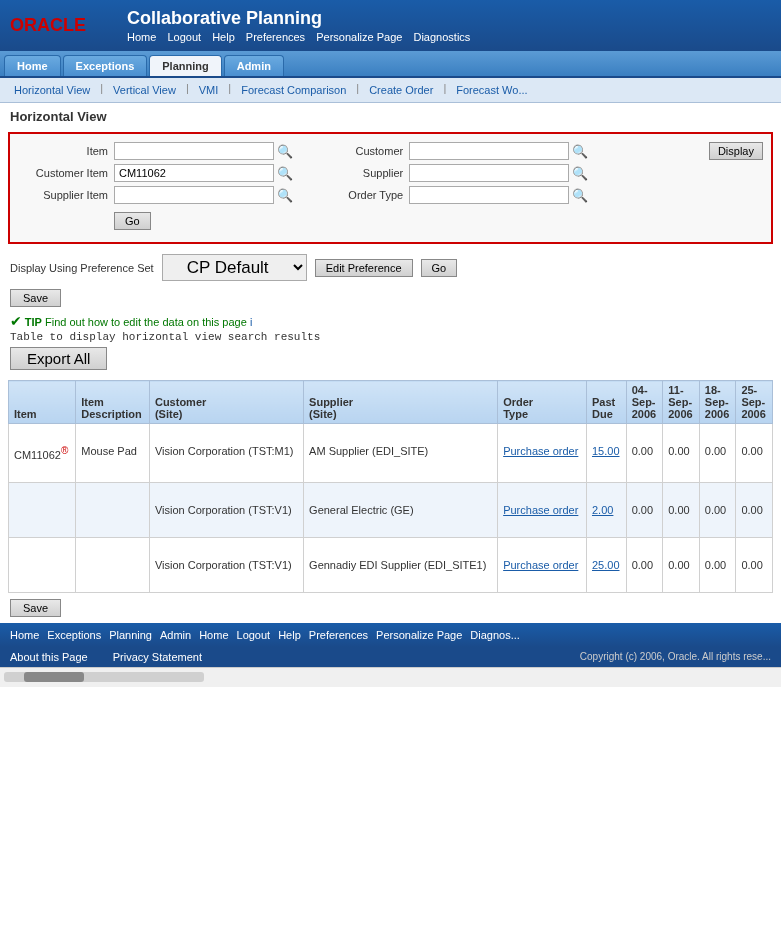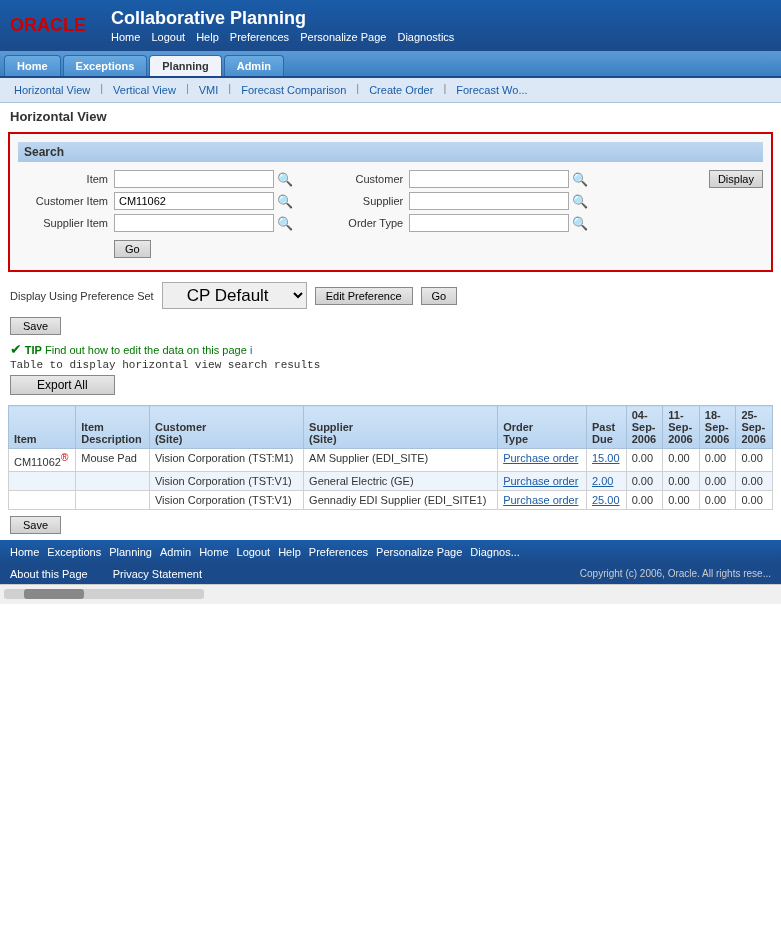--- a/index.html
+++ b/index.html
@@ -82,7 +82,7 @@
 <body>
 
 <div class="header">
-  <div style="display:flex; align-items:center; gap:10px;">
+  <div style="display:flex; align-items:center; gap:26px;">
     <div class="oracle-logo">
       <span style="color:#cc0000;">ORACLE</span>
     </div>

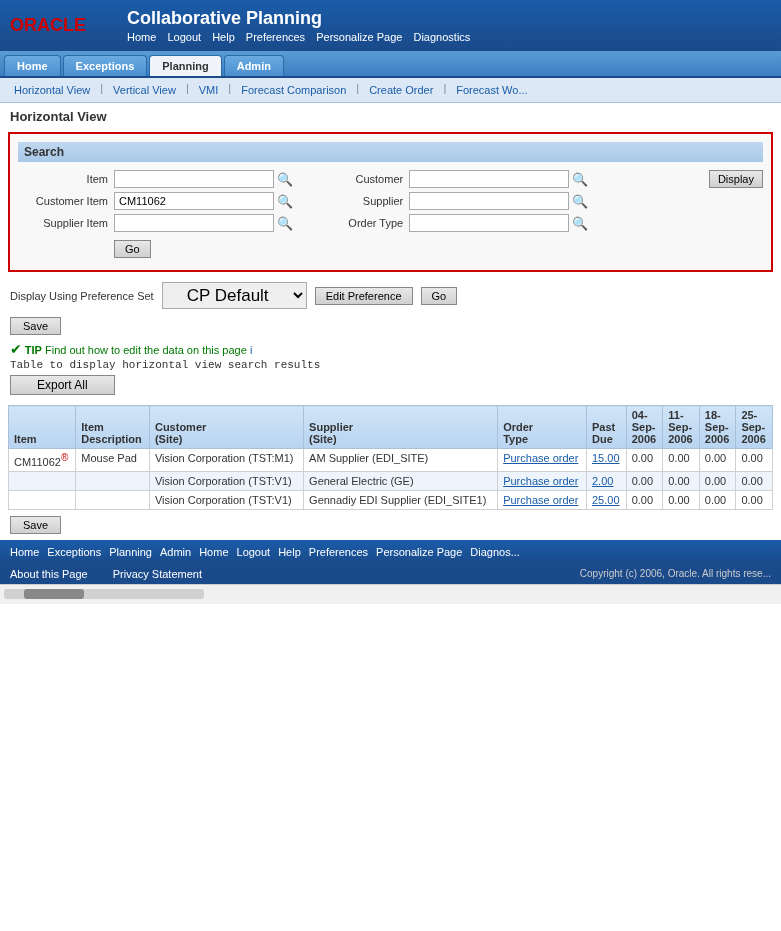--- a/index.html
+++ b/index.html
@@ -124,7 +124,6 @@
 <div class="page-title">Horizontal View</div>
 
 <div class="search-box">
-  <div class="search-title">Search</div>
   <div style="display:flex; gap:20px;">
     <div>
       <div class="search-row">

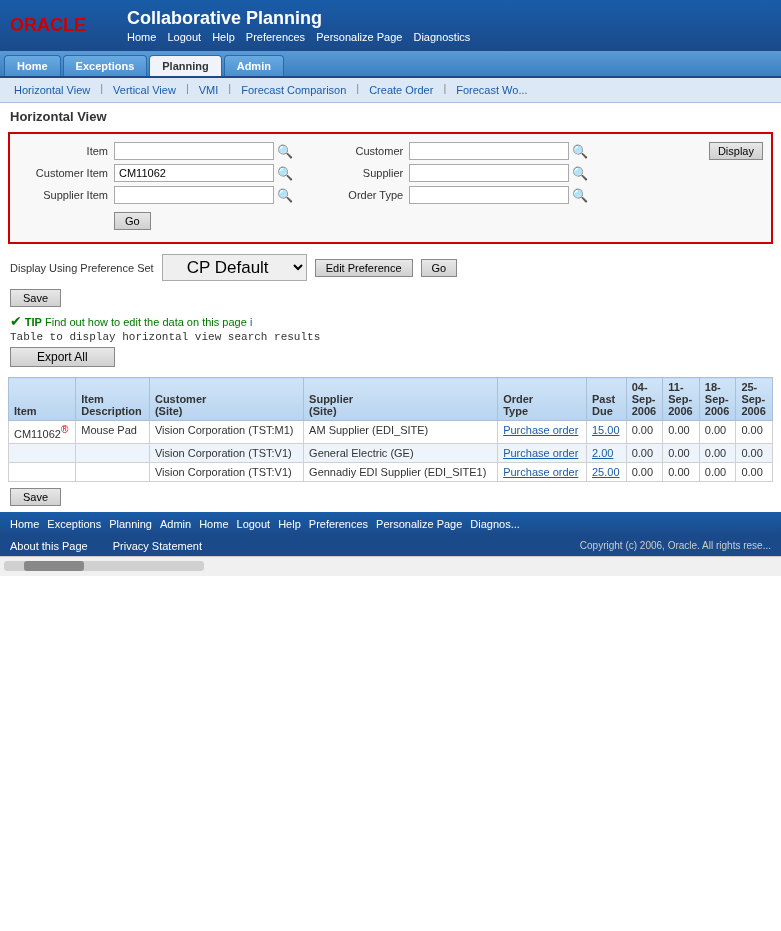--- a/index.html
+++ b/index.html
@@ -51,7 +51,7 @@
     .tip-area { padding: 4px 10px; }
     .tip-text { color: #007700; font-size: 11px; margin-bottom: 2px; }
     .table-desc { font-size: 11px; color: #333; margin-bottom: 4px; font-family: Liberation Mono, monospace; }
-    .export-btn { padding: 2px 26px; background: linear-gradient(to bottom, #e8e8e8, #d0d0d0); border: 1px solid #888; cursor: pointer; font-size: 12px; margin-bottom: 6px; }
+    .export-btn { padding: 2px 16px; background: linear-gradient(to bottom, #e8e8e8, #d0d0d0); border: 1px solid #888; cursor: pointer; font-size: 15px; margin-bottom: 6px; }
 
     
     .data-table-wrapper { overflow-x: auto; margin: 0 8px; }

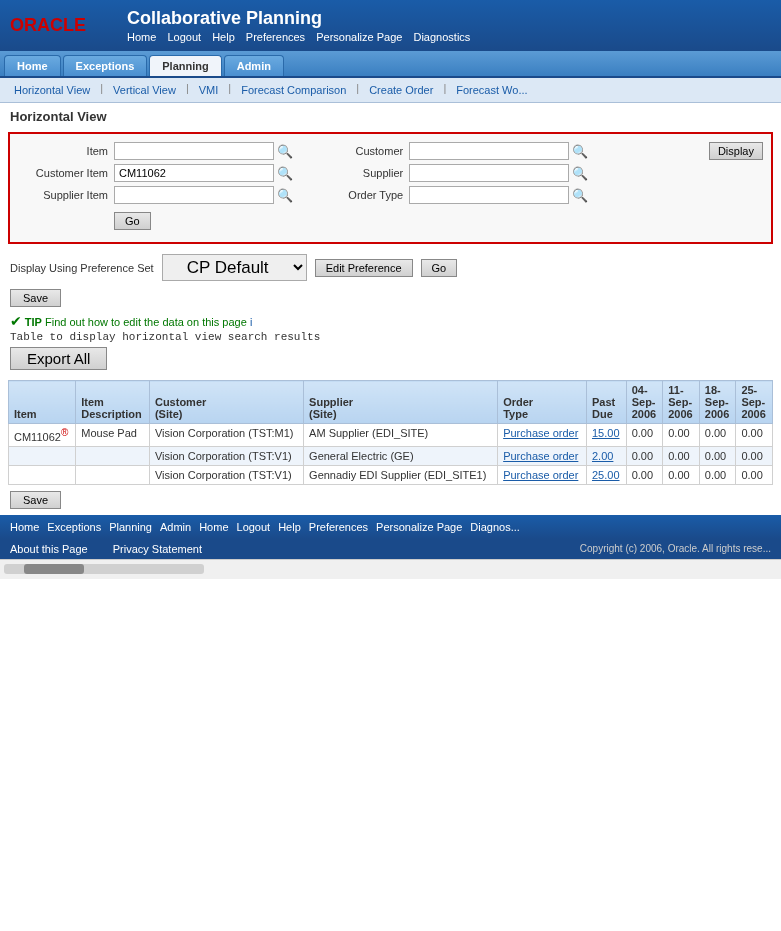--- a/index.html
+++ b/index.html
@@ -57,7 +57,7 @@
     .data-table-wrapper { overflow-x: auto; margin: 0 8px; }
     .data-table { border-collapse: collapse; font-size: 11px; width: 100%; min-width: 700px; }
     .data-table th { background: linear-gradient(to bottom, #d0e4f7, #b8d4f0); border: 1px solid #aabfd8; padding: 3px 5px; text-align: left; font-weight: bold; color: #333; vertical-align: bottom; }
-    .data-table td { border: 1px solid #d0d0d0; padding: 3px 5px; vertical-align: top; color: #333; }
+    .data-table td { border: 1px solid #d0d0d0; padding: 21px 5px; vertical-align: top; color: #333; }
     .data-table tr:nth-child(even) td { background: #eef4fb; }
     .data-table tr:nth-child(odd) td { background: #fff; }
     .link-cell { color: #1a5ca8; text-decoration: underline; cursor: pointer; }

